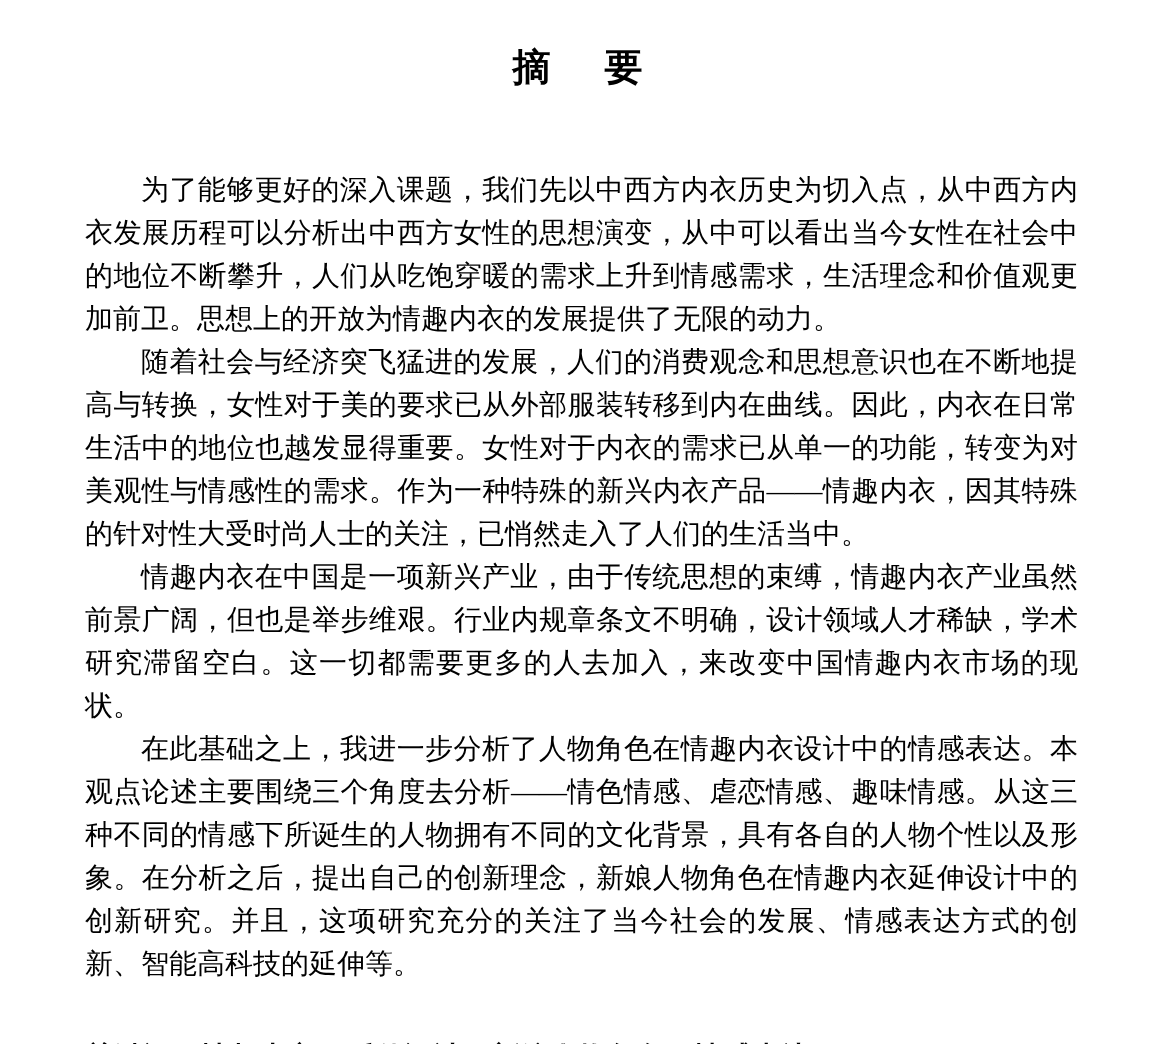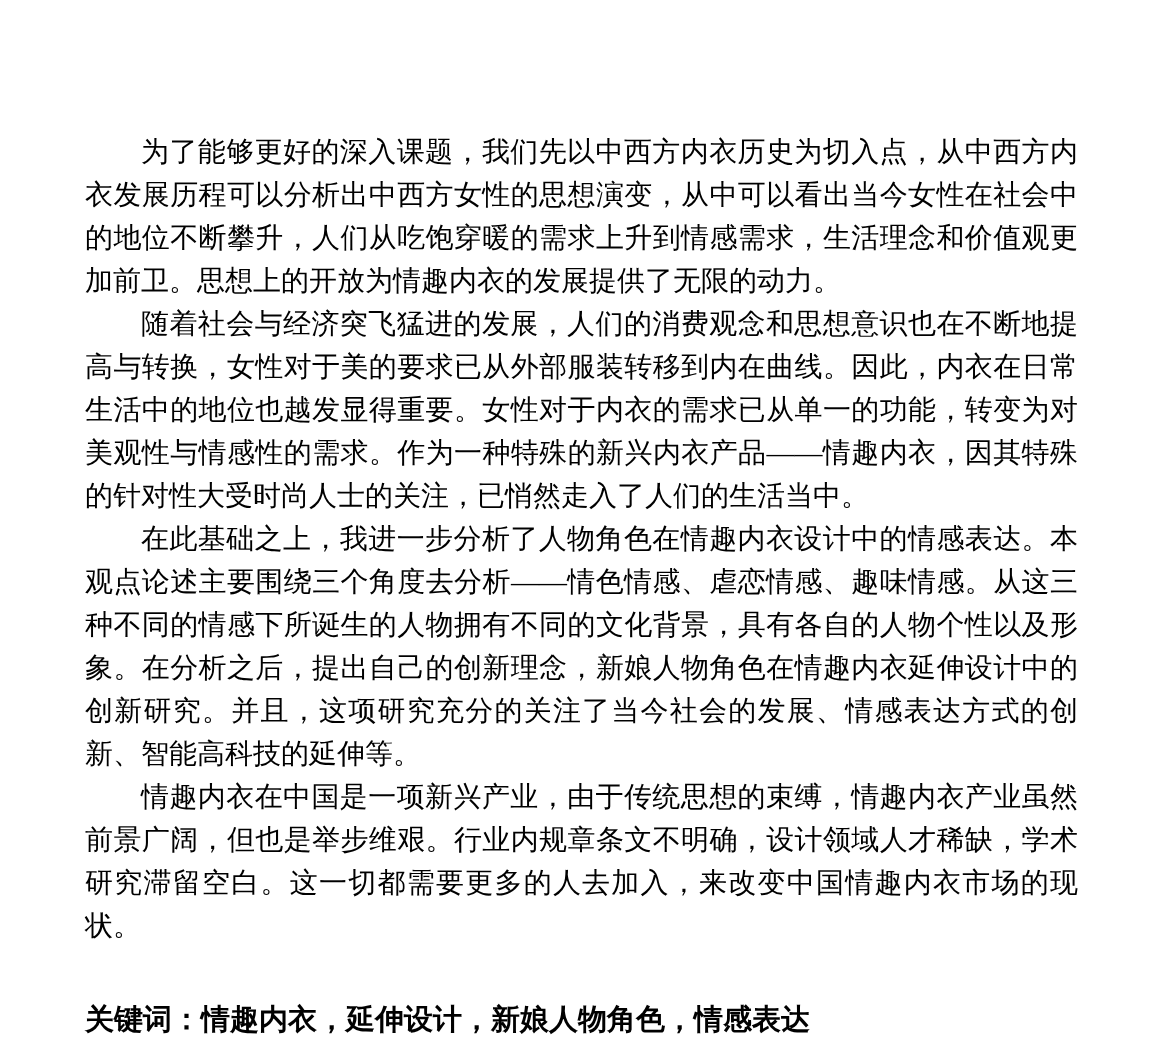--- a/index.html
+++ b/index.html
@@ -54,6 +54,7 @@
 <body>
 
 <div class="page">
+  <h1 class="title">摘　要</h1>
 
   <div class="abstract-body">
     <p class="para">为了能够更好的深入课题，我们先以中西方内衣历史为切入点，从中西方内衣发展历程可以分析出中西方女性的思想演变，从中可以看出当今女性在社会中的地位不断攀升，人们从吃饱穿暖的需求上升到情感需求，生活理念和价值观更加前卫。思想上的开放为情趣内衣的发展提供了无限的动力。</p>

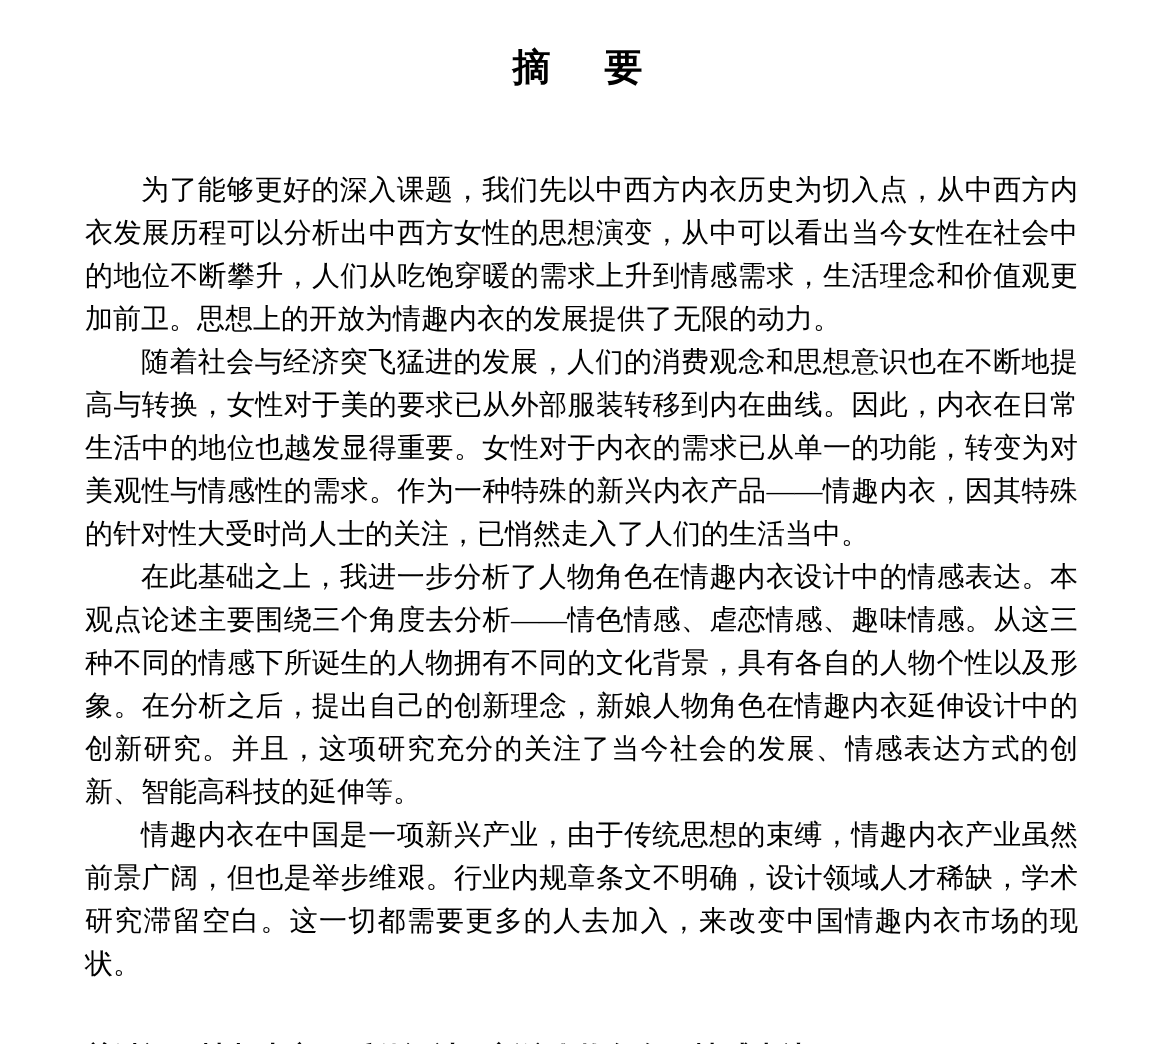--- a/index.html
+++ b/index.html
@@ -59,8 +59,8 @@
   <div class="abstract-body">
     <p class="para">为了能够更好的深入课题，我们先以中西方内衣历史为切入点，从中西方内衣发展历程可以分析出中西方女性的思想演变，从中可以看出当今女性在社会中的地位不断攀升，人们从吃饱穿暖的需求上升到情感需求，生活理念和价值观更加前卫。思想上的开放为情趣内衣的发展提供了无限的动力。</p>
     <p class="para">随着社会与经济突飞猛进的发展，人们的消费观念和思想意识也在不断地提高与转换，女性对于美的要求已从外部服装转移到内在曲线。因此，内衣在日常生活中的地位也越发显得重要。女性对于内衣的需求已从单一的功能，转变为对美观性与情感性的需求。作为一种特殊的新兴内衣产品——情趣内衣，因其特殊的针对性大受时尚人士的关注，已悄然走入了人们的生活当中。</p>
+    <p class="para">情趣内衣在中国是一项新兴产业，由于传统思想的束缚，情趣内衣产业虽然前景广阔，但也是举步维艰。行业内规章条文不明确，设计领域人才稀缺，学术研究滞留空白。这一切都需要更多的人去加入，来改变中国情趣内衣市场的现状。</p>
     <p class="para">在此基础之上，我进一步分析了人物角色在情趣内衣设计中的情感表达。本观点论述主要围绕三个角度去分析——情色情感、虐恋情感、趣味情感。从这三种不同的情感下所诞生的人物拥有不同的文化背景，具有各自的人物个性以及形象。在分析之后，提出自己的创新理念，新娘人物角色在情趣内衣延伸设计中的创新研究。并且，这项研究充分的关注了当今社会的发展、情感表达方式的创新、智能高科技的延伸等。</p>
-    <p class="para">情趣内衣在中国是一项新兴产业，由于传统思想的束缚，情趣内衣产业虽然前景广阔，但也是举步维艰。行业内规章条文不明确，设计领域人才稀缺，学术研究滞留空白。这一切都需要更多的人去加入，来改变中国情趣内衣市场的现状。</p>
   </div>
 
   <p class="keywords">关键词：情趣内衣，延伸设计，新娘人物角色，情感表达</p>

